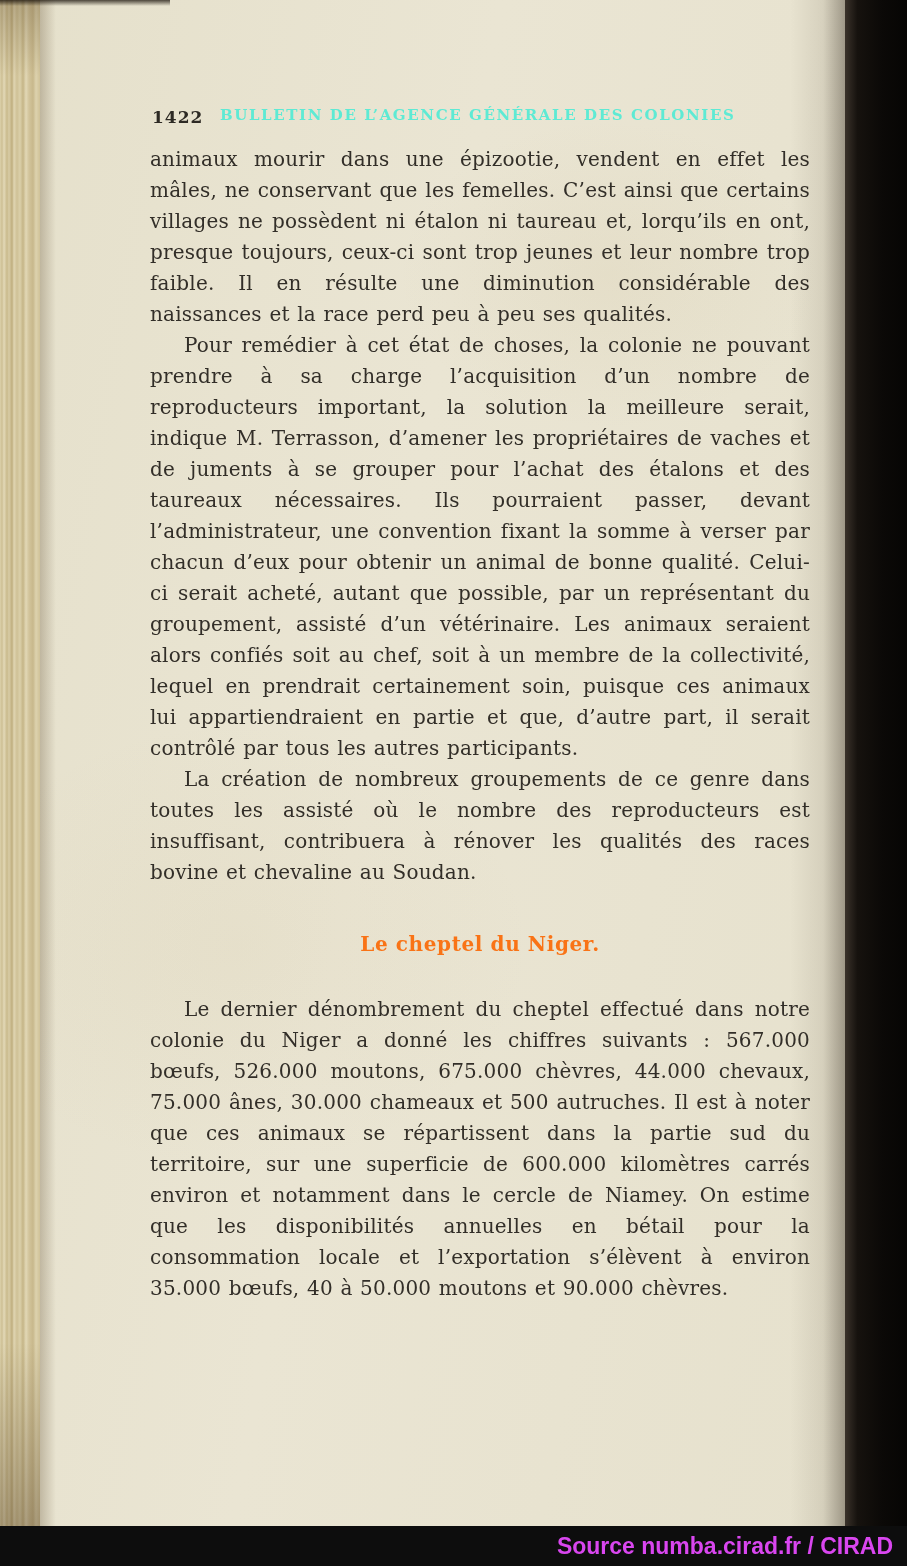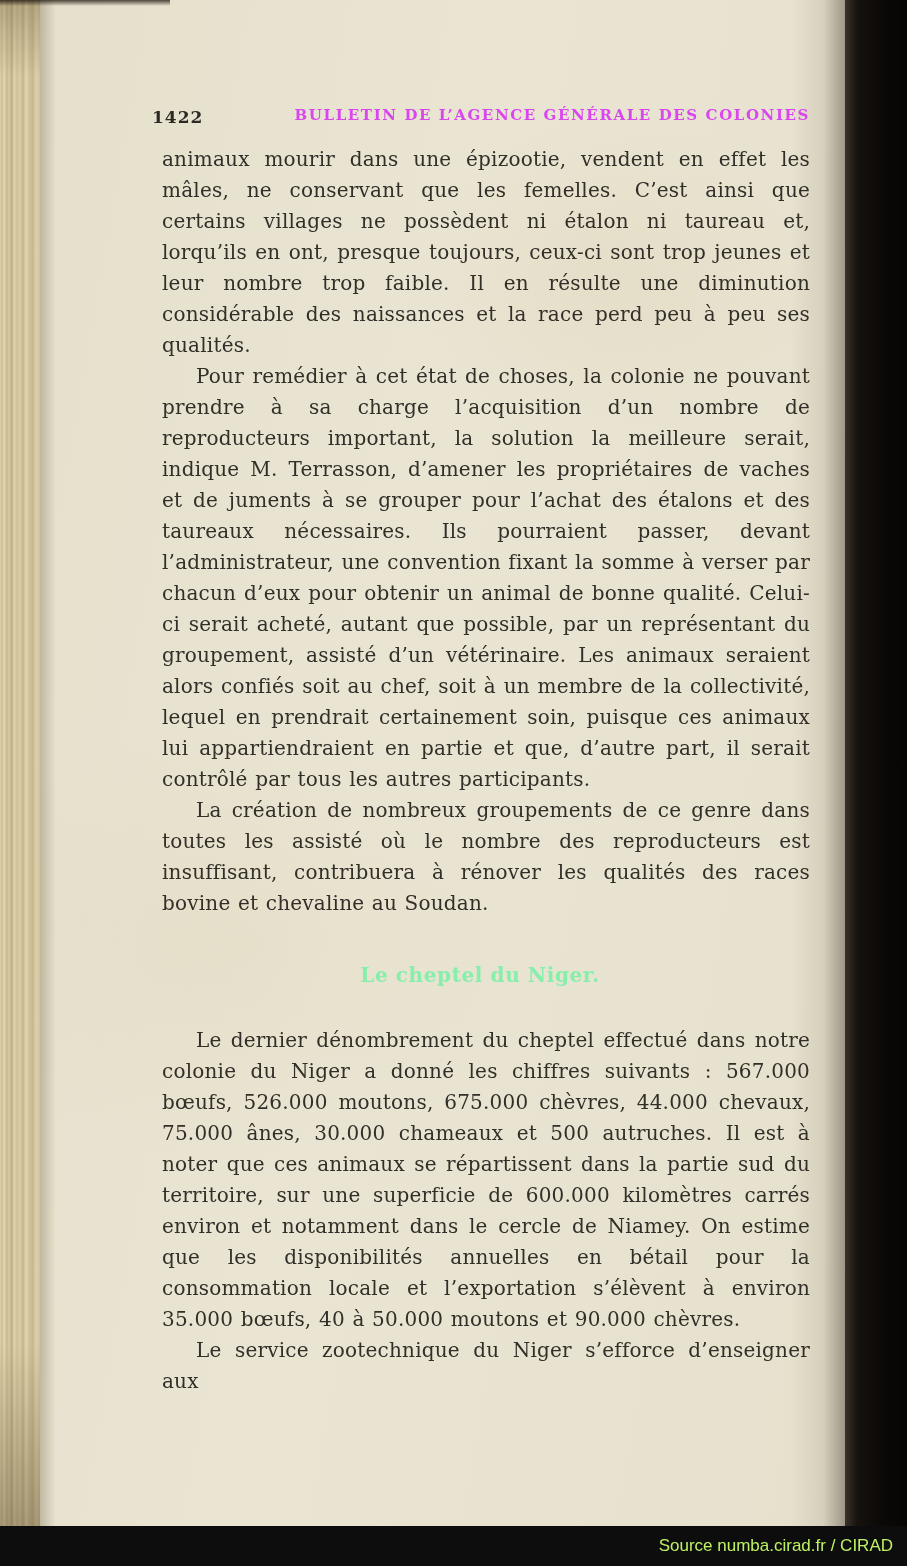--- a/index.html
+++ b/index.html
@@ -55,9 +55,9 @@
     font-size:17px; font-weight:bold; letter-spacing:1px; color:#2d2a24;
   }
   .running-title {
-    display:block; text-align:right;
+    display:block; text-align:left;
     font-size:15px; font-weight:bold; letter-spacing:1.6px;
-    color:#d946ef; padding-left:70px;
+    color:#5eead4; padding-left:70px;
   }
   .body-text p {
     font-size:20px; line-height:31px;

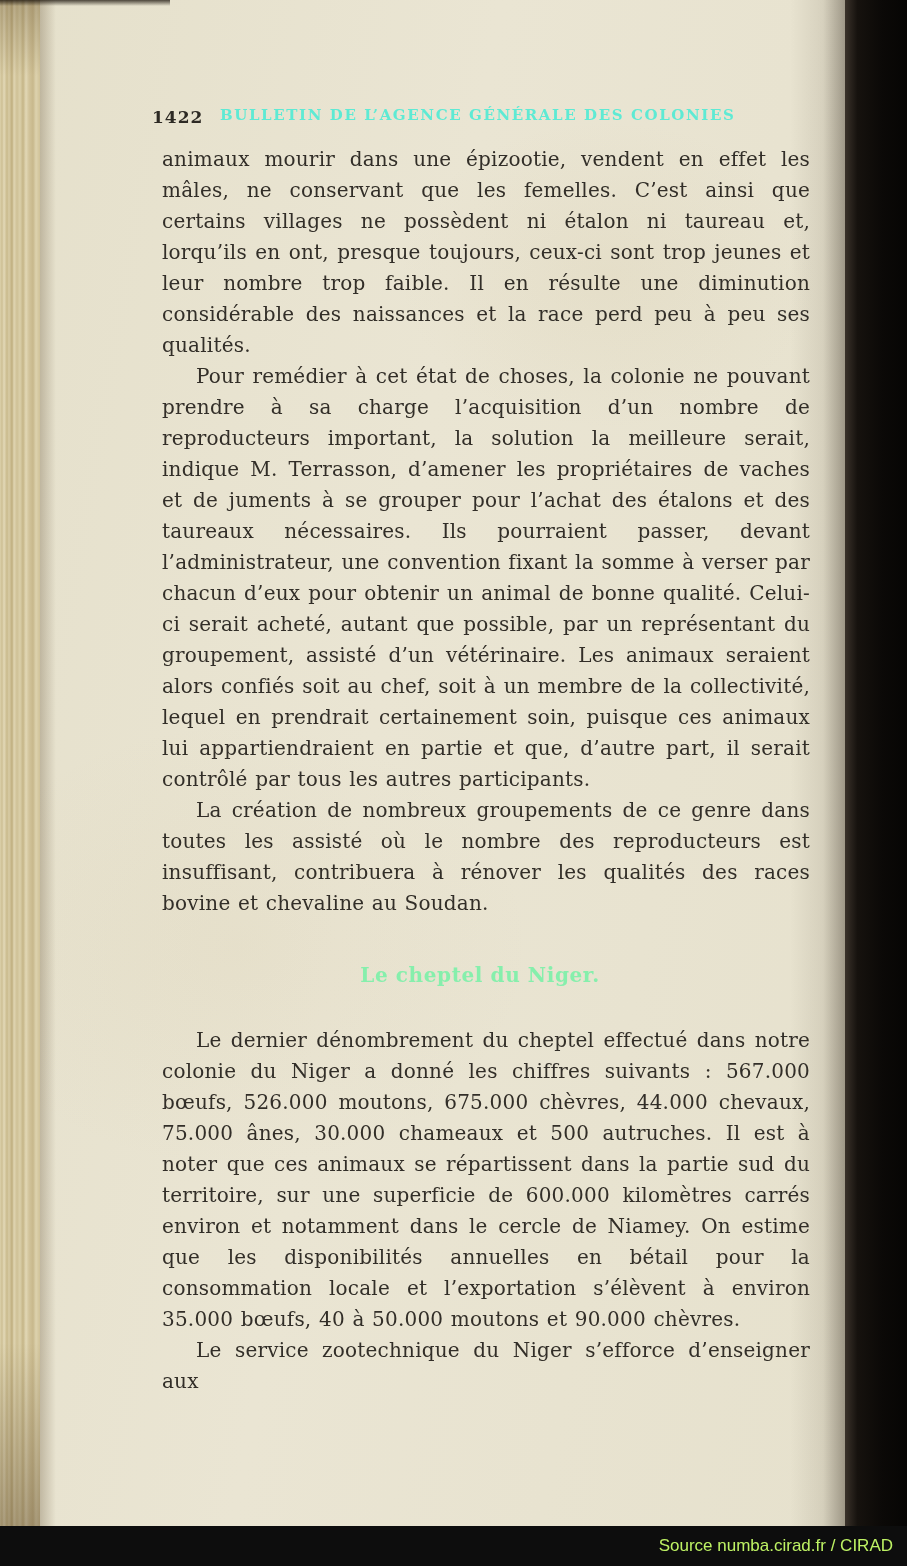--- a/index.html
+++ b/index.html
@@ -62,7 +62,7 @@
   .body-text p {
     font-size:20px; line-height:31px;
     text-align:justify; text-indent:34px;
-    letter-spacing:0.2px; word-spacing:1px;margin-left:12px;
+    letter-spacing:0.2px; word-spacing:1px;
   }
   .body-text p.continues { text-indent:0; }
   .section-heading {

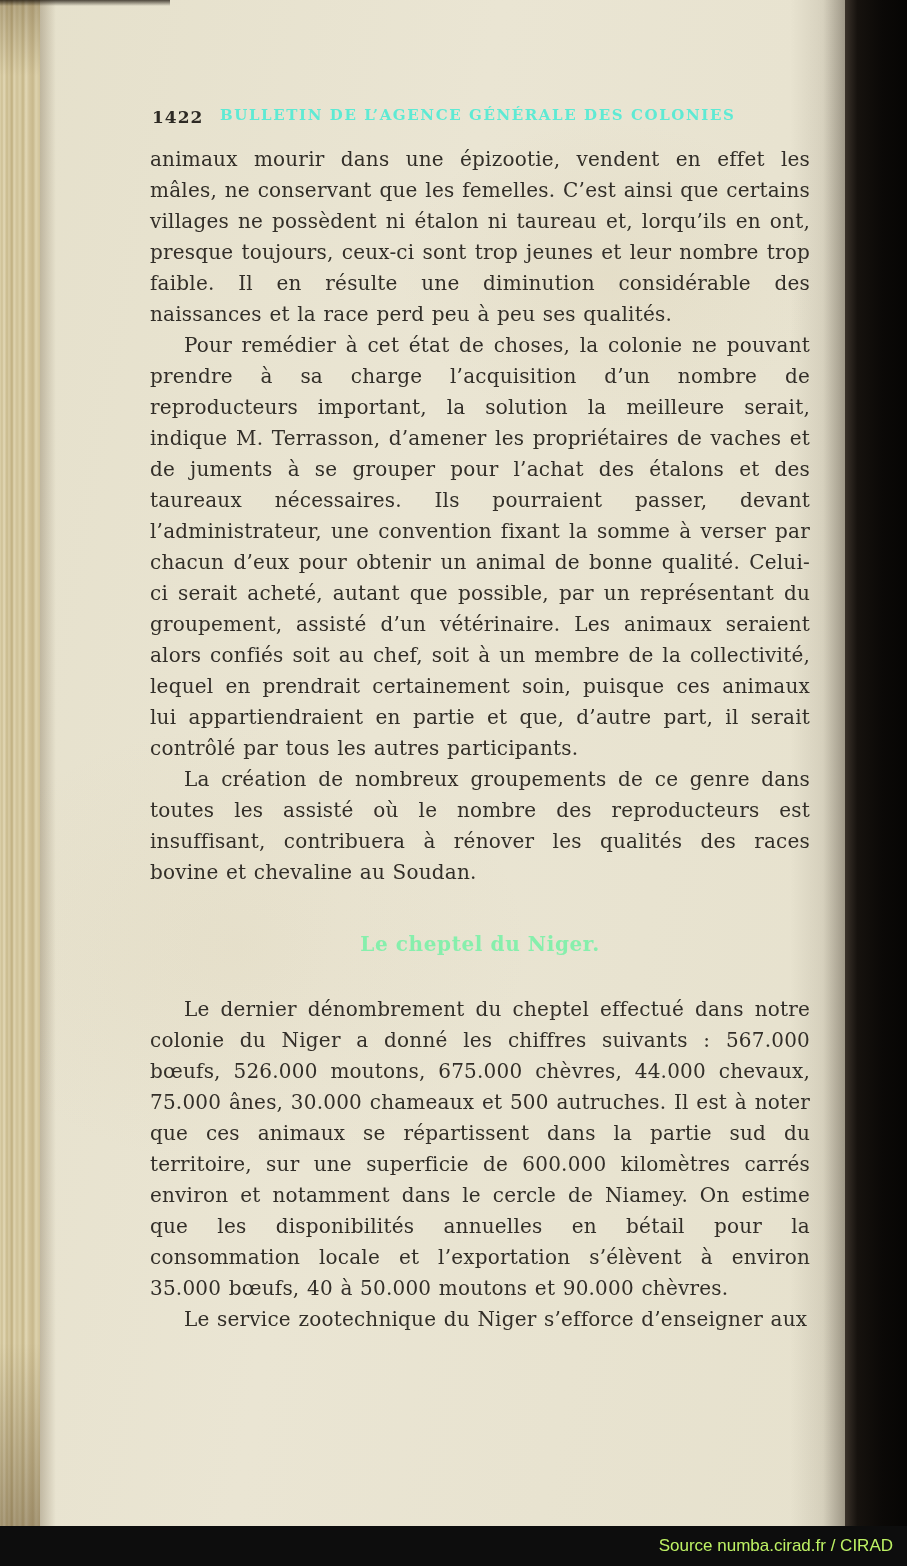--- a/index.html
+++ b/index.html
@@ -67,7 +67,7 @@
   .body-text p.continues { text-indent:0; }
   .section-heading {
     text-align:center; font-size:20px; font-weight:bold;
-    letter-spacing:0.6px; color:#86efac;
+    letter-spacing:0.6px; color:#f97316;
     margin:44px 0 38px 0;
   }
   .footer-bar {

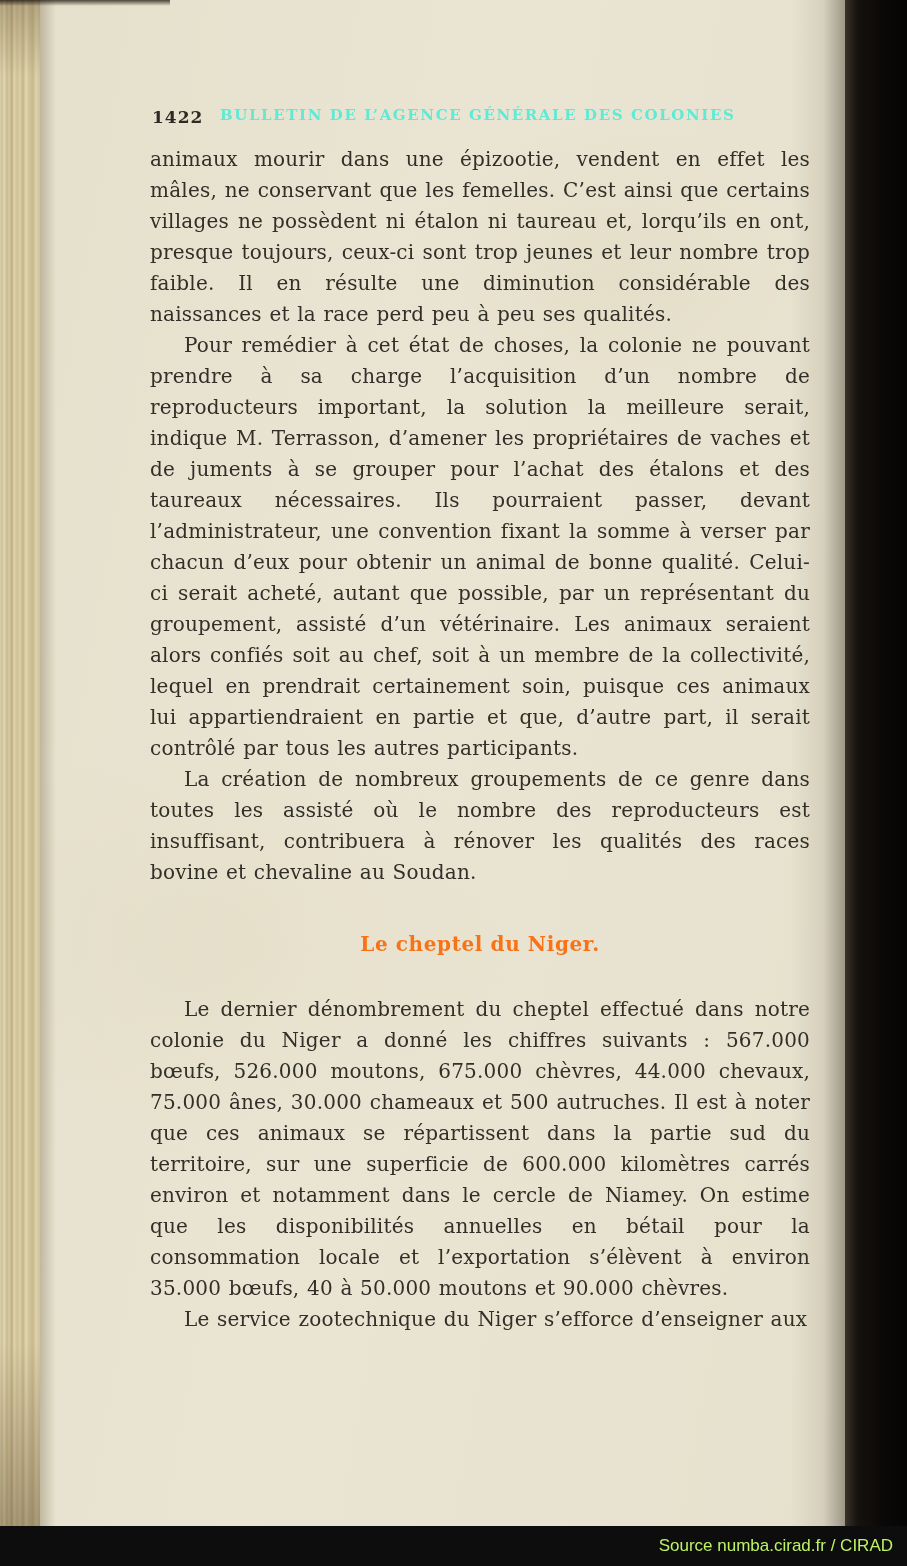--- a/index.html
+++ b/index.html
@@ -108,7 +108,6 @@
       <h2 class="section-heading">Le cheptel du Niger.</h2>
 
       <p>Le dernier dénombrement du cheptel effectué dans notre colonie du Niger a donné les chiffres suivants : 567.000 bœufs, 526.000 moutons, 675.000 chèvres, 44.000 chevaux, 75.000 ânes, 30.000 chameaux et 500 autruches. Il est à noter que ces animaux se répartissent dans la partie sud du territoire, sur une superficie de 600.000 kilomètres carrés environ et notamment dans le cercle de Niamey. On estime que les disponibilités annuelles en bétail pour la consommation locale et l’exportation s’élèvent à environ 35.000 bœufs, 40 à 50.000 moutons et 90.000 chèvres.</p>
-      <p>Le service zootechnique du Niger s’efforce d’enseigner aux</p>
     </div>
 
   </div>

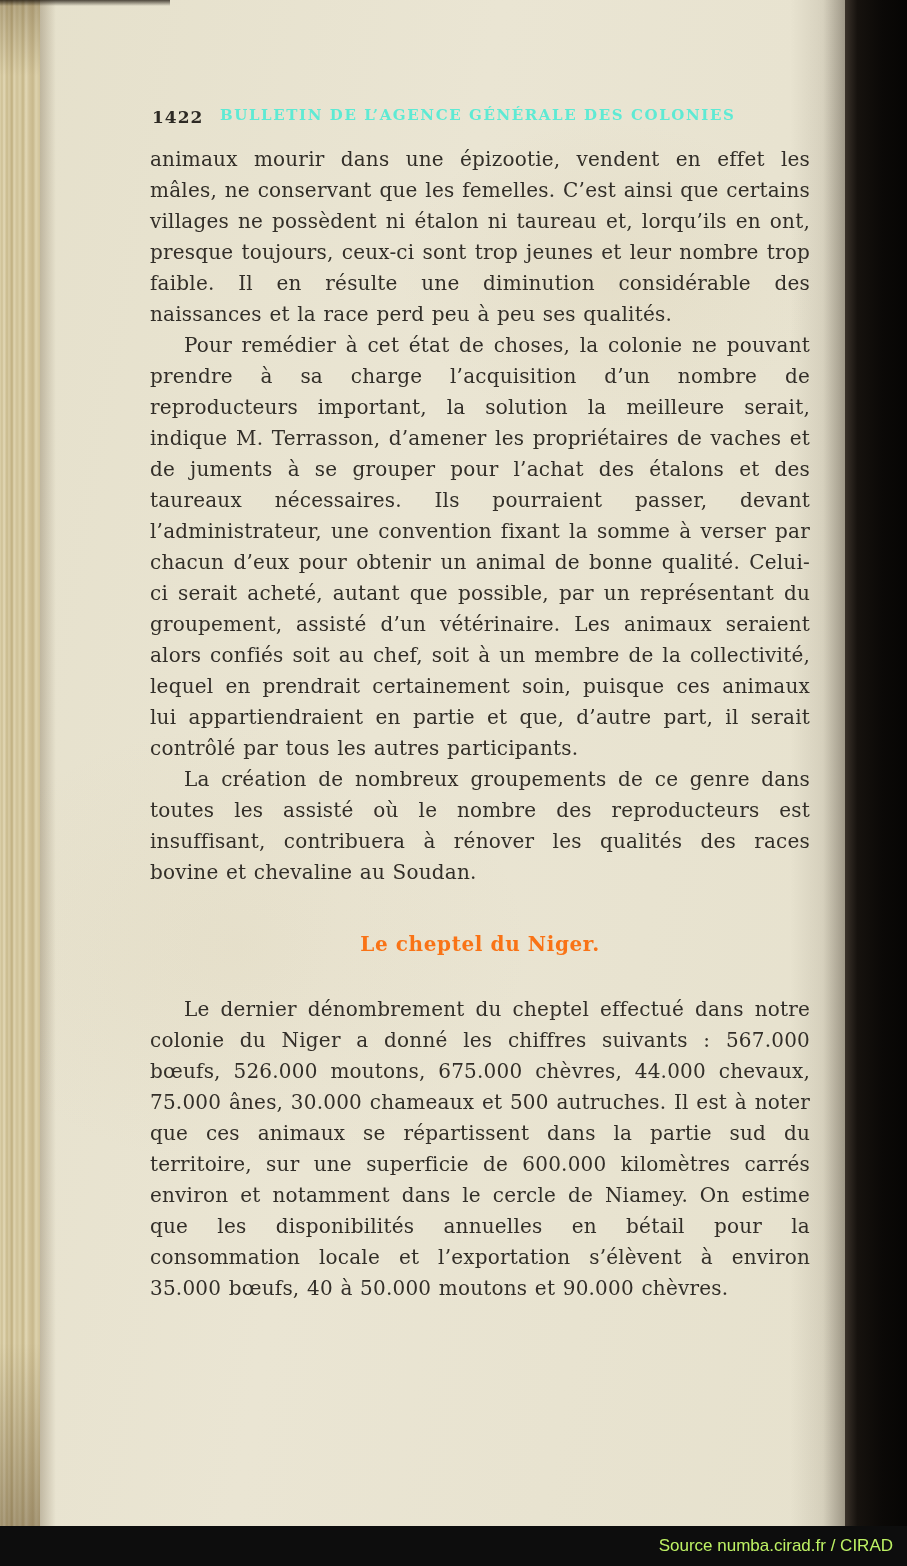--- a/index.html
+++ b/index.html
@@ -78,7 +78,7 @@
   }
   .footer-bar span {
     font-family:"Liberation Sans", sans-serif;
-    font-size:17px; color:#bef264;
+    font-size:23px; color:#d946ef;font-weight:bold;
   }
 </style>
 </head>

